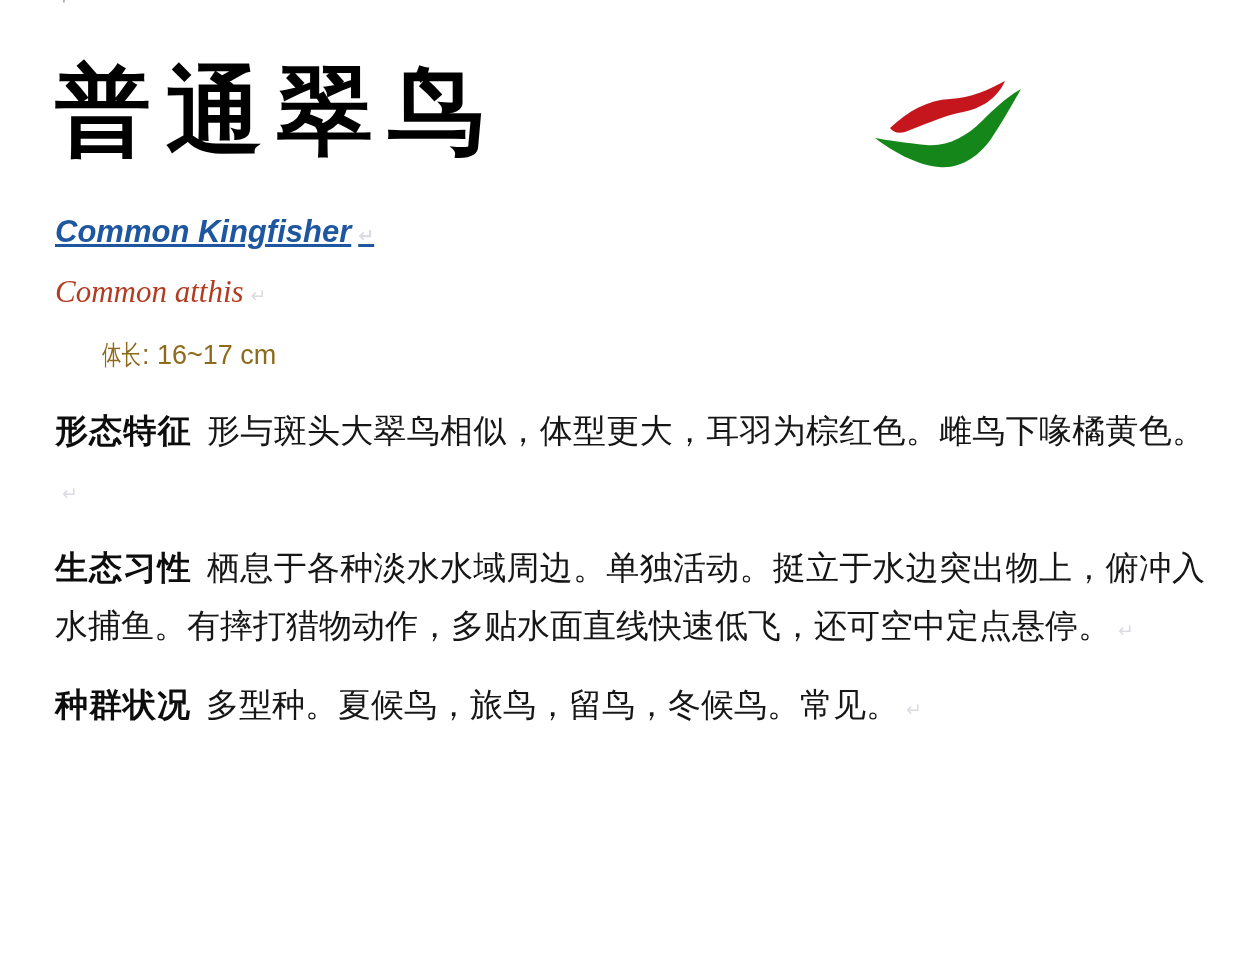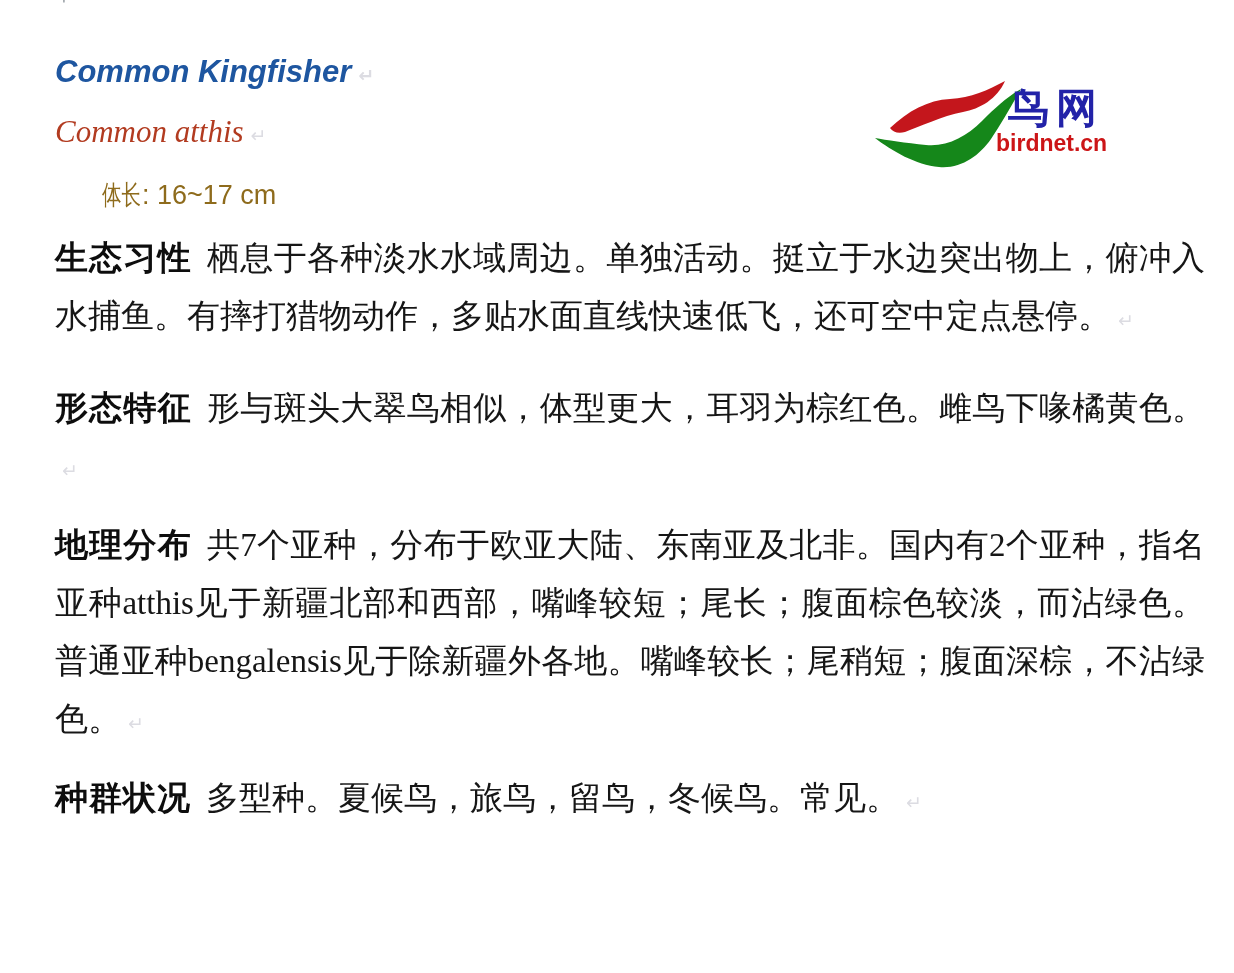--- a/index.html
+++ b/index.html
@@ -91,6 +91,7 @@
 
   <div class="content">
 
+    <h1 class="title">普通翠鸟</h1>
 
     <div class="logo">
       <svg class="logo-swoosh" width="150" height="100" viewBox="0 0 150 100" aria-hidden="true">

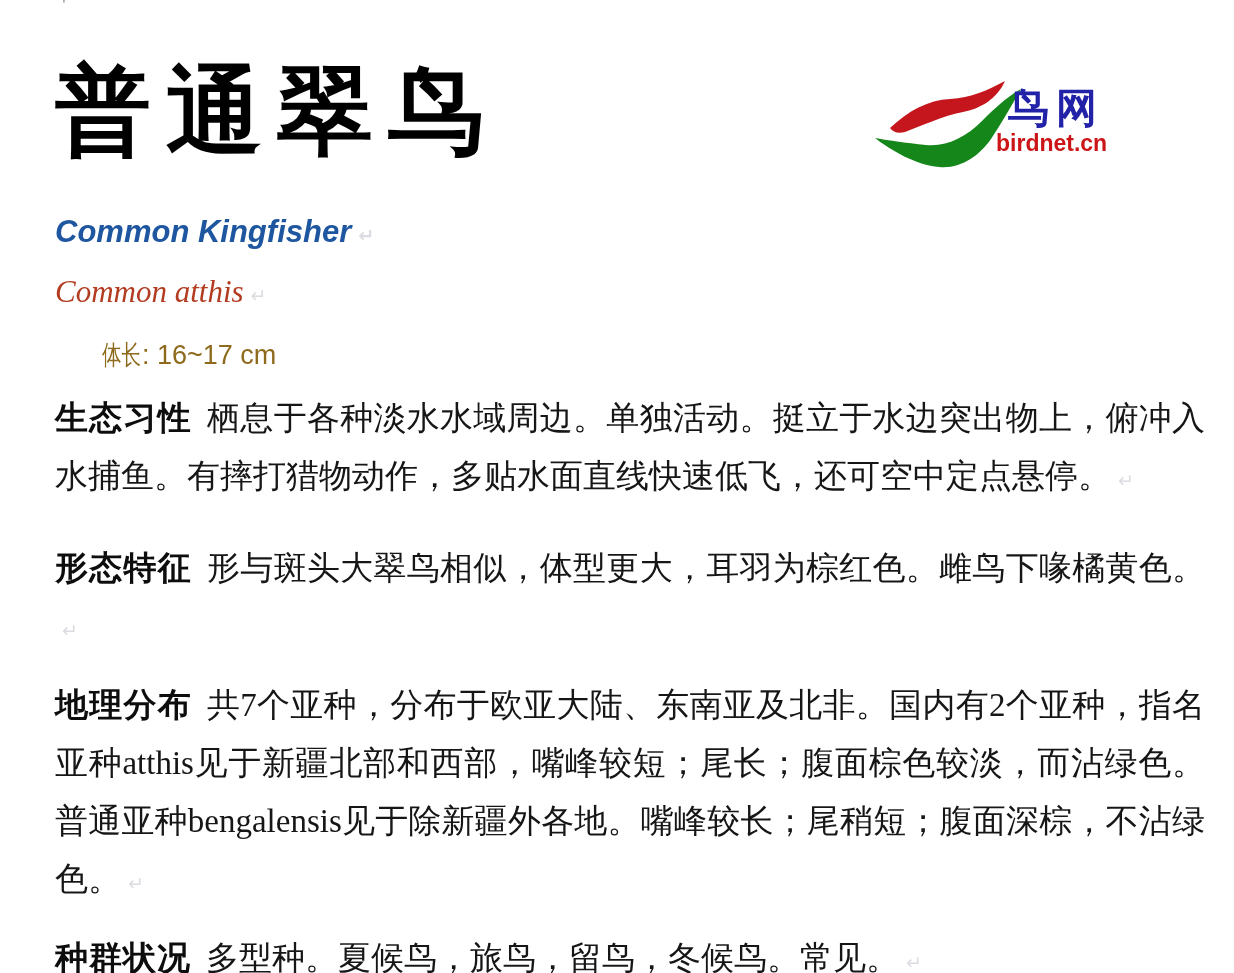--- a/index.html
+++ b/index.html
@@ -103,10 +103,6 @@
                  C136,20 124,31 110,45 C94,61 75,71 54,69
                  C34,67 14,64 3,62 Z" fill="#15871a"></path>
       </svg>
-      <div class="logo-text">
-        <div class="logo-cn">鸟网</div>
-        <div class="logo-domain">birdnet.cn</div>
-      </div>
     </div>
 
     <div class="name-en"><span>Common Kingfisher</span><span class="pmark">↵</span></div>

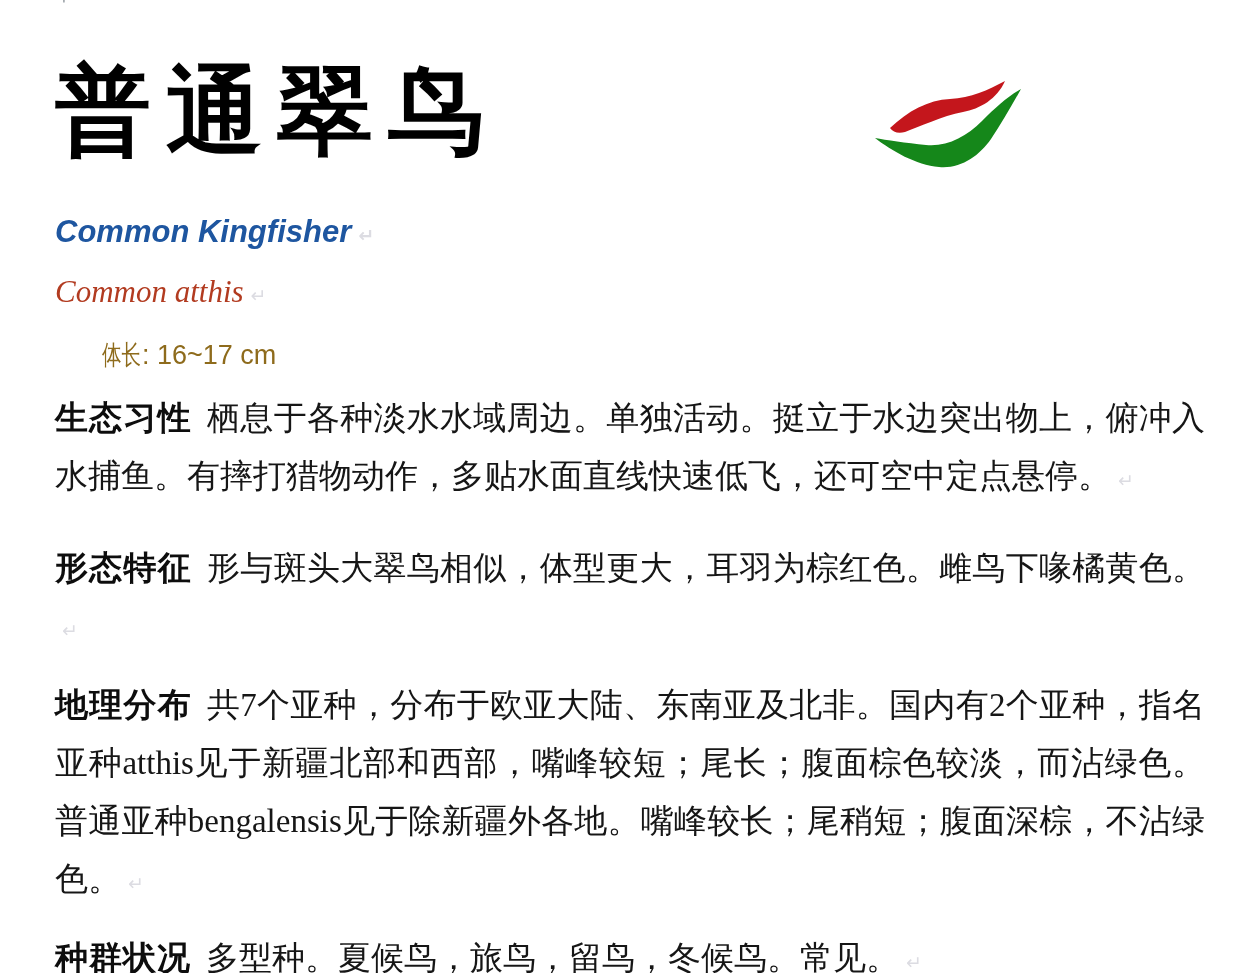--- a/index.html
+++ b/index.html
@@ -46,7 +46,7 @@
     margin-top:54px;
     font-family:"Liberation Sans","DejaVu Sans",sans-serif;
     font-style:italic;font-weight:600;
-    font-size:31px;line-height:1.15;color:#1e56a0;
+    font-size:31px;line-height:1.15;color:#1e56a0;text-decoration:underline;
   }
   .name-sci{
     margin-top:24px;

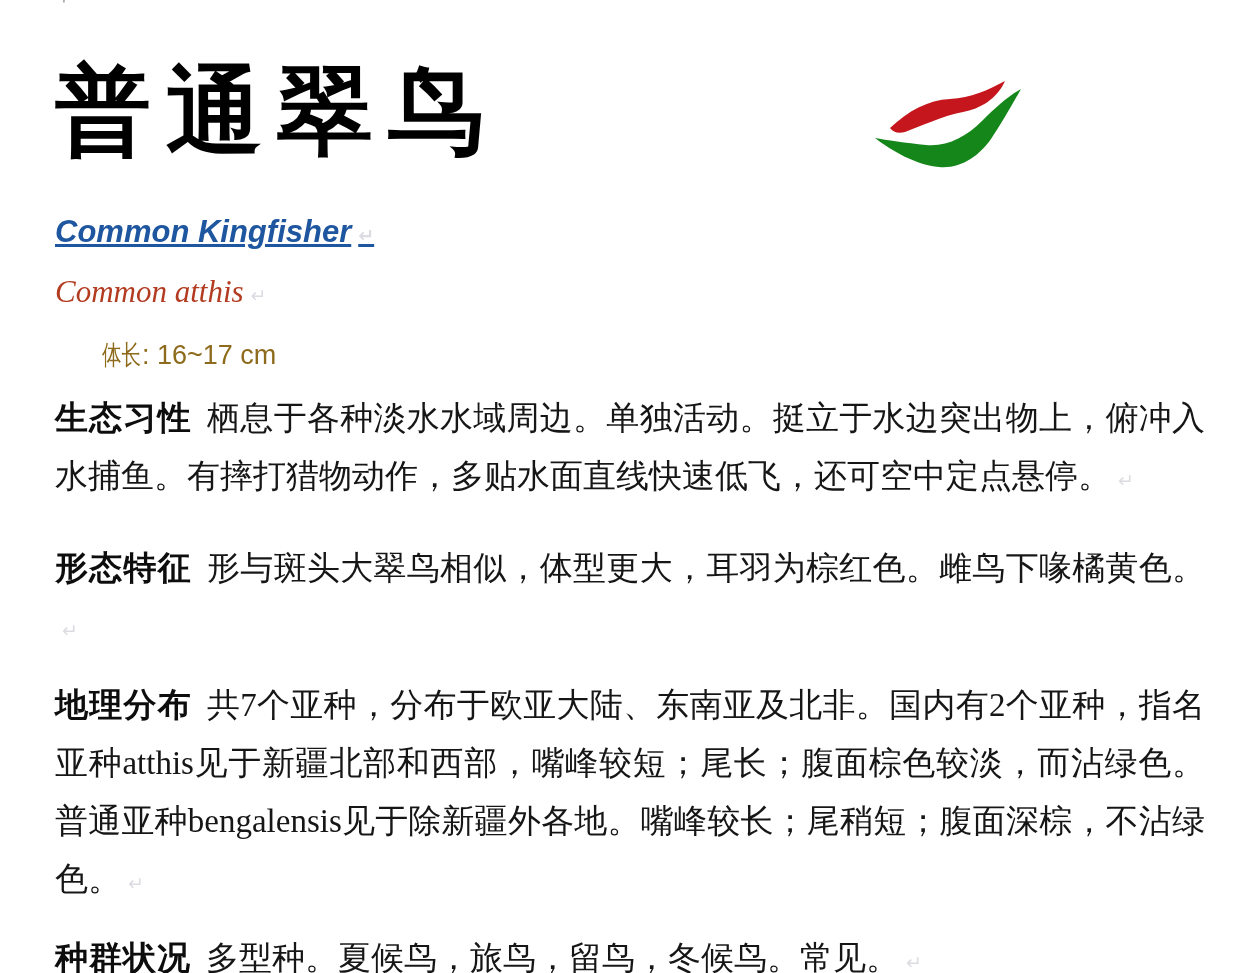--- a/index.html
+++ b/index.html
@@ -111,9 +111,9 @@
 
     <div class="size-line"><span class="size-label">体长</span><span>: 16~17  cm</span></div>
 
+    <p class="para first"><span class="sec-label">形态特征</span><span class="sec-text">形与斑头大翠鸟相似，体型更大，耳羽为棕红色。雌鸟下喙橘黄色。</span><span class="pmark">↵</span></p>
+
     <p class="para"><span class="sec-label">生态习性</span><span class="sec-text">栖息于各种淡水水域周边。单独活动。挺立于水边突出物上，俯冲入水捕鱼。有摔打猎物动作，多贴水面直线快速低飞，还可空中定点悬停。</span><span class="pmark">↵</span></p>
-
-    <p class="para first"><span class="sec-label">形态特征</span><span class="sec-text">形与斑头大翠鸟相似，体型更大，耳羽为棕红色。雌鸟下喙橘黄色。</span><span class="pmark">↵</span></p>
 
     <p class="para"><span class="sec-label">地理分布</span><span class="sec-text">共7个亚种，分布于欧亚大陆、东南亚及北非。国内有2个亚种，指名亚种atthis见于新疆北部和西部，嘴峰较短；尾长；腹面棕色较淡，而沾绿色。普通亚种bengalensis见于除新疆外各地。嘴峰较长；尾稍短；腹面深棕，不沾绿色。</span><span class="pmark">↵</span></p>
 

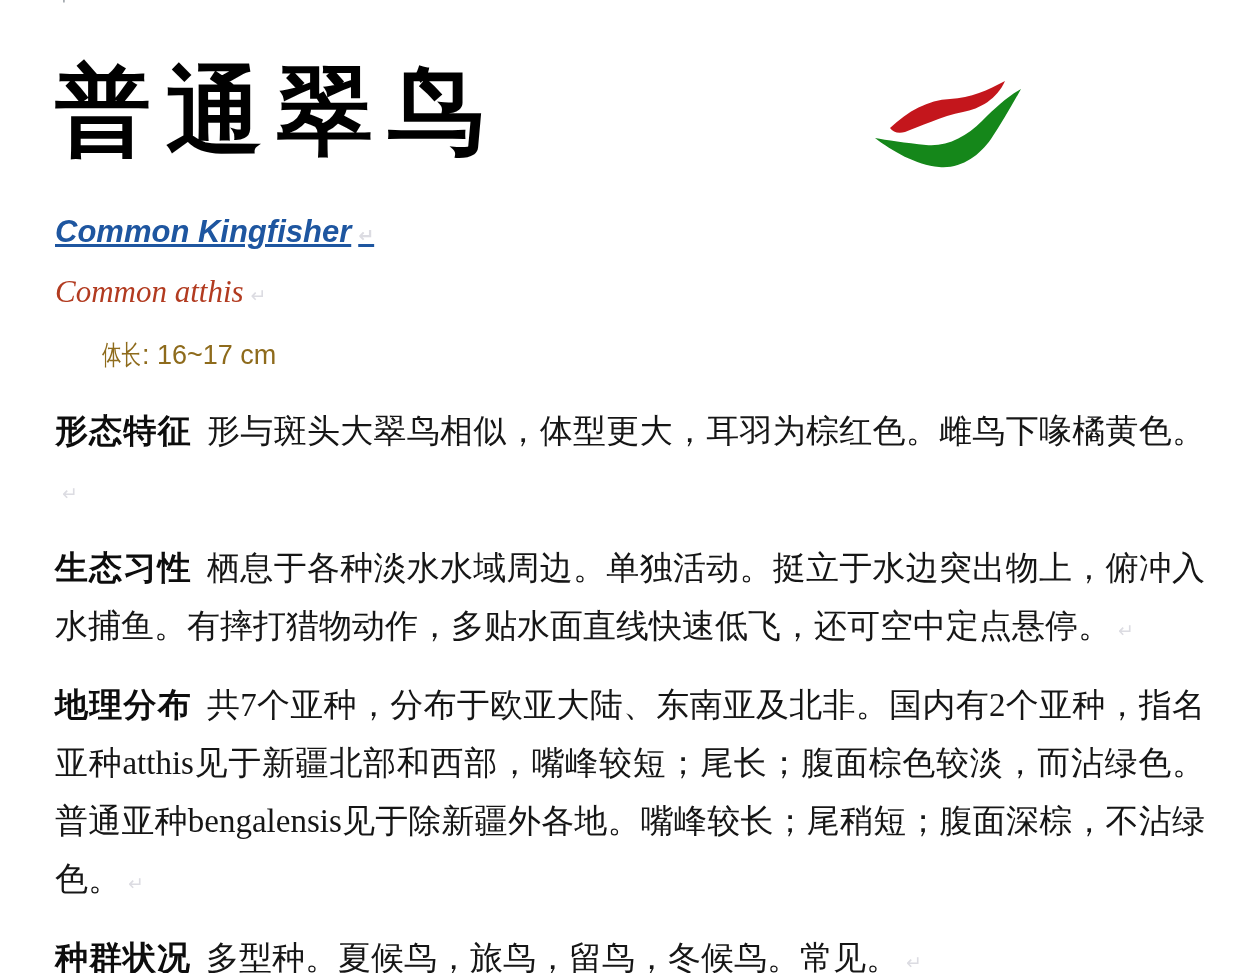--- a/index.html
+++ b/index.html
@@ -115,7 +115,6 @@
 
     <p class="para"><span class="sec-label">生态习性</span><span class="sec-text">栖息于各种淡水水域周边。单独活动。挺立于水边突出物上，俯冲入水捕鱼。有摔打猎物动作，多贴水面直线快速低飞，还可空中定点悬停。</span><span class="pmark">↵</span></p>
 
-    <p class="para"><span class="sec-label">地理分布</span><span class="sec-text">共7个亚种，分布于欧亚大陆、东南亚及北非。国内有2个亚种，指名亚种atthis见于新疆北部和西部，嘴峰较短；尾长；腹面棕色较淡，而沾绿色。普通亚种bengalensis见于除新疆外各地。嘴峰较长；尾稍短；腹面深棕，不沾绿色。</span><span class="pmark">↵</span></p>
 
     <p class="para"><span class="sec-label">种群状况</span><span class="sec-text">多型种。夏候鸟，旅鸟，留鸟，冬候鸟。常见。</span><span class="pmark">↵</span></p>
 

